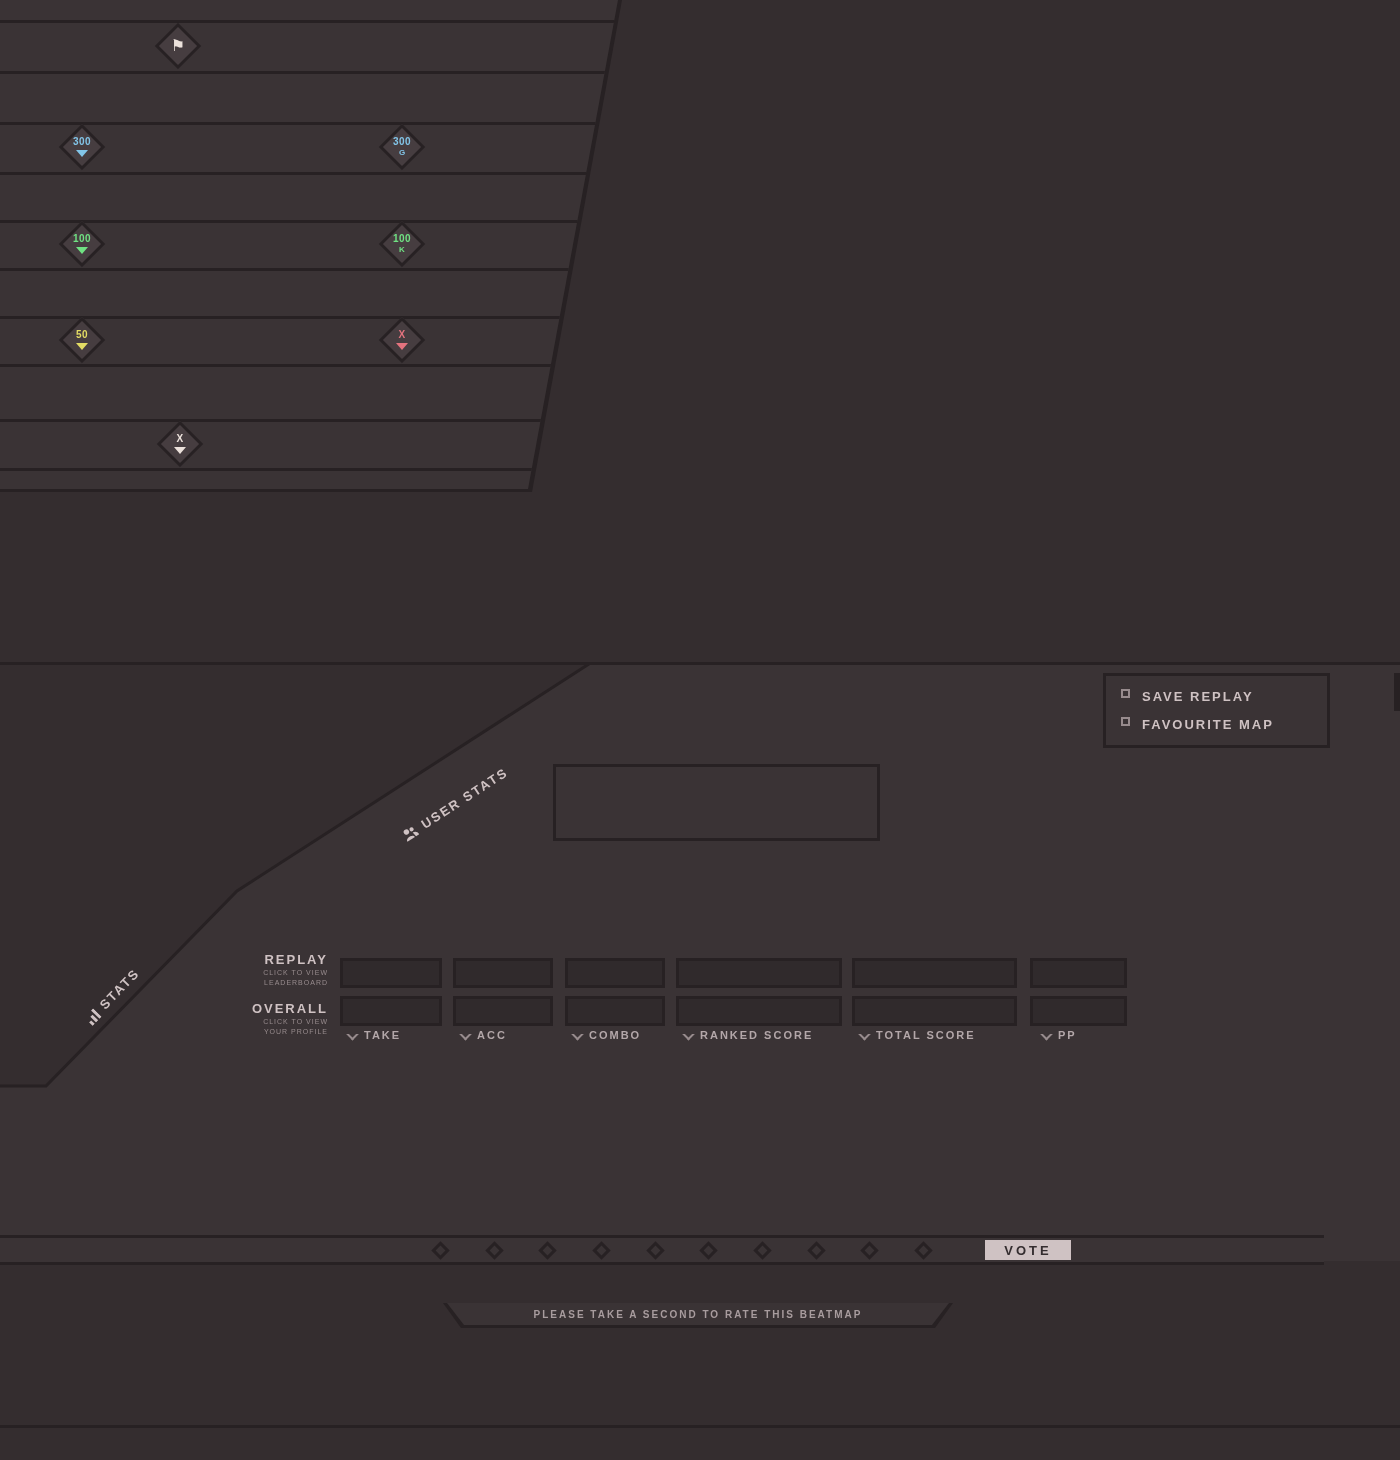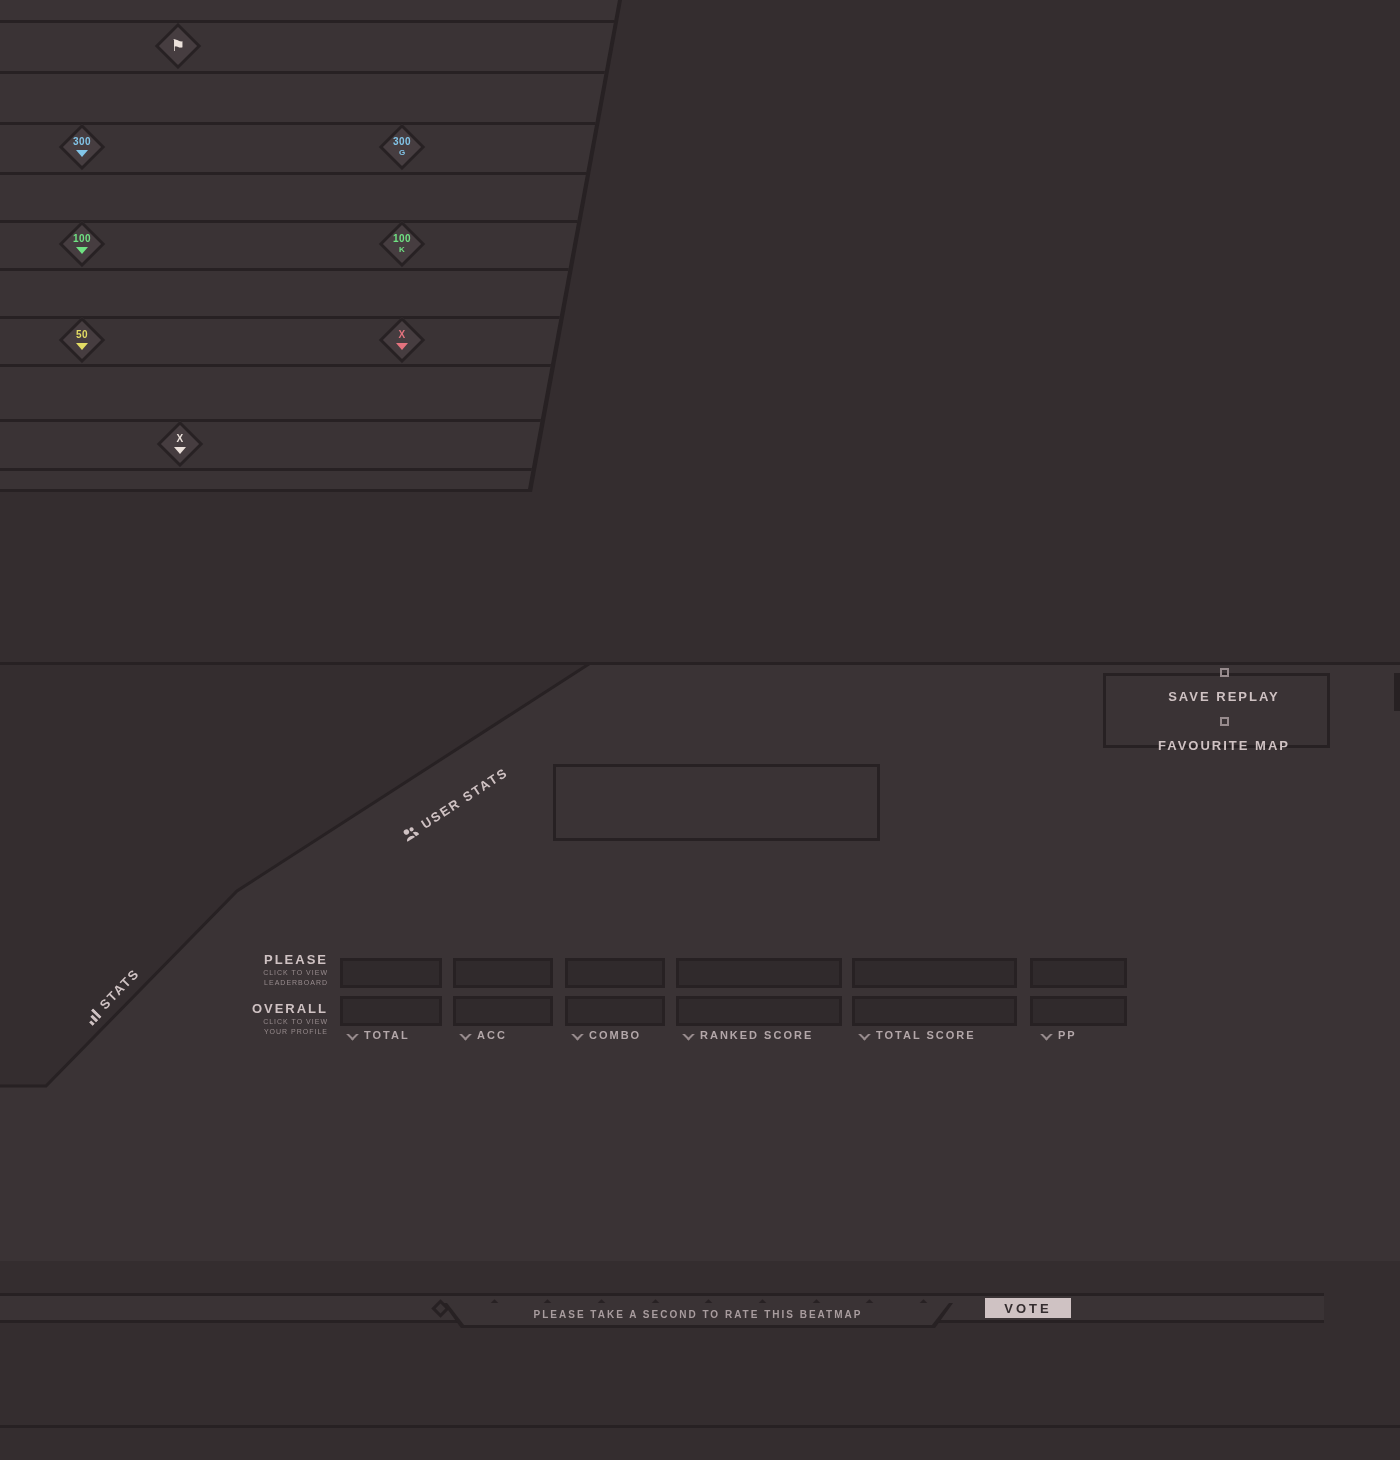--- a/index.html
+++ b/index.html
@@ -80,7 +80,7 @@
     border:3px solid var(--border,#272123); background:var(--panel,#3a3335);
     display:flex; flex-direction:column; justify-content:center; gap:13px; padding-left:15px;
   }
-  .action-row { display:flex; align-items:center; gap:12px; cursor:pointer;flex-direction:column; }
+  .action-row { display:flex; align-items:flex-start; gap:12px; cursor:pointer; }
   .checkbox { width:9px; height:9px; border:2px solid var(--muted,#978b8d); flex:0 0 auto; }
   .action-label { font-size:13px; font-weight:bold; letter-spacing:2px; color:var(--text,#cfc2c3); }
 

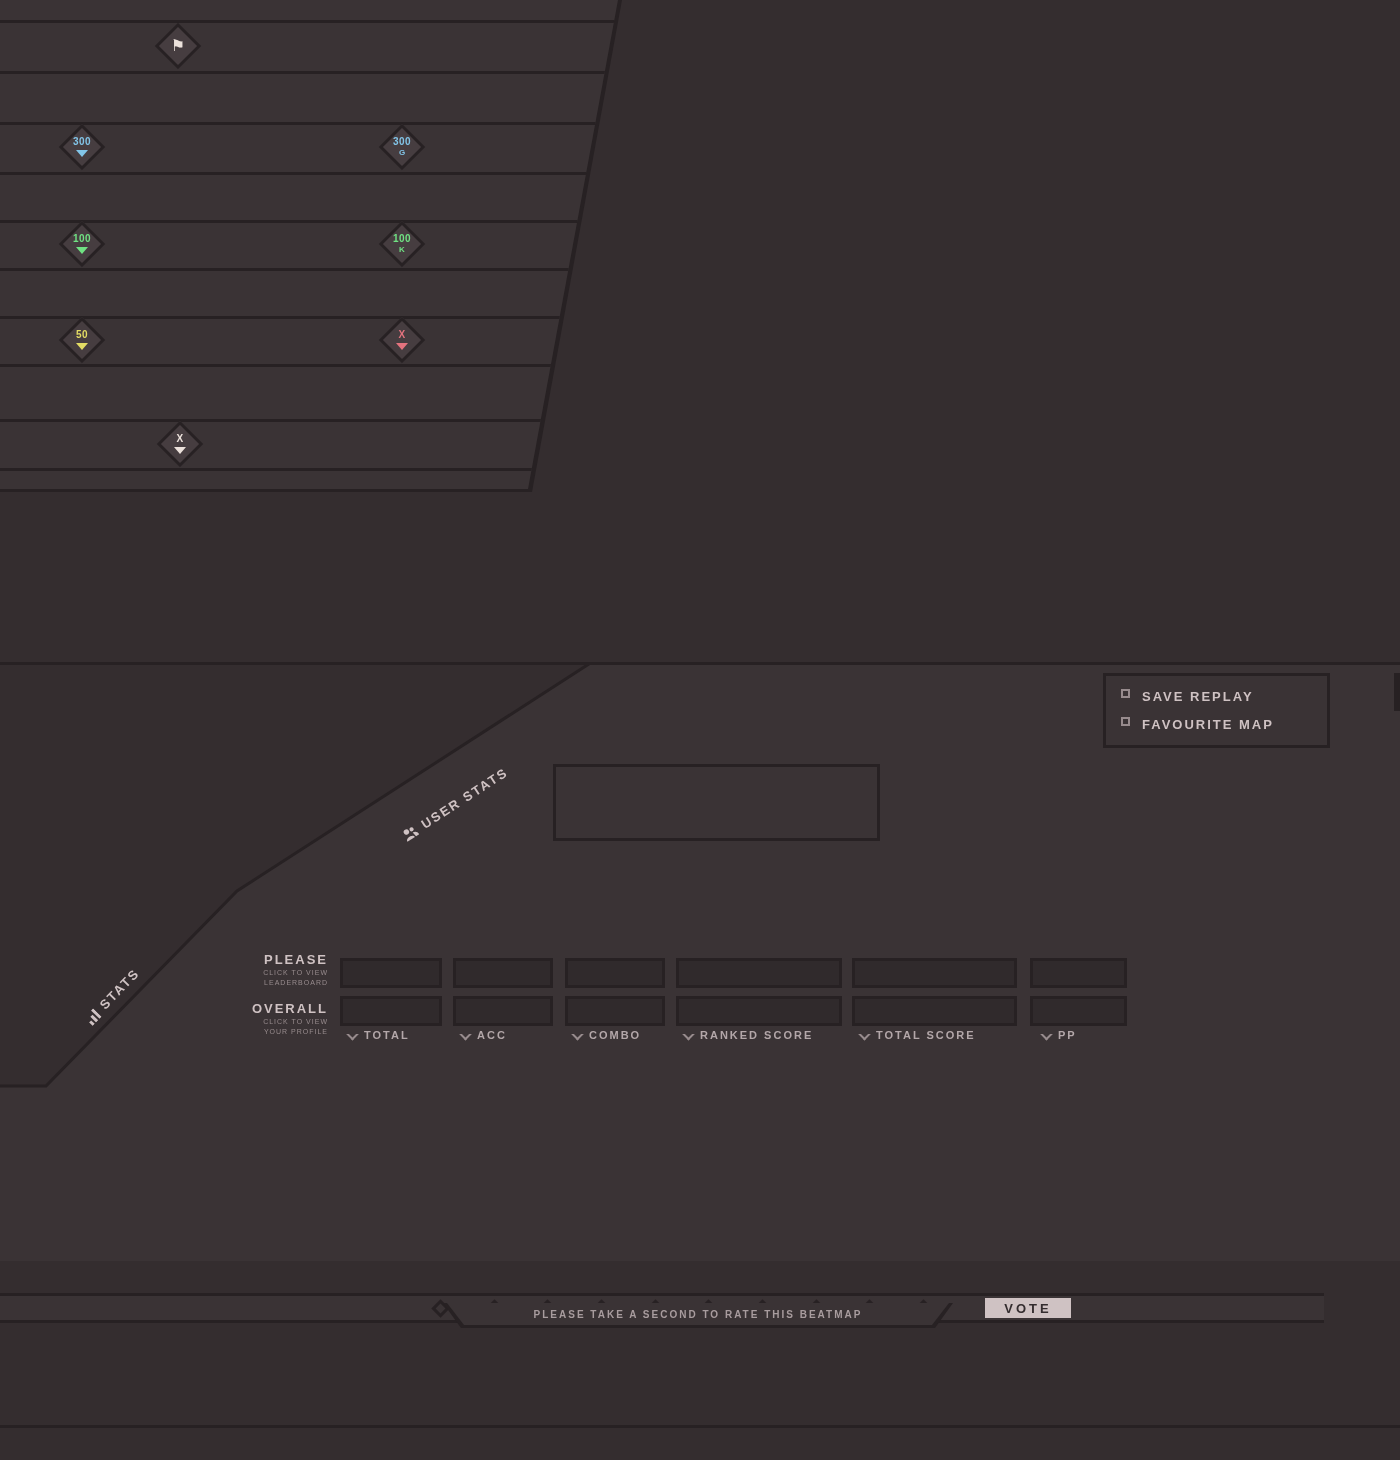--- a/index.html
+++ b/index.html
@@ -274,7 +274,7 @@
     <div class="map-info-box"></div>
 
     <div class="row-label beatmap-label">
-      <div class="rl-title">PLEASE</div>
+      <div class="rl-title">REPLAY</div>
       <div class="rl-sub">CLICK TO VIEW LEADERBOARD</div>
     </div>
     <div class="row-label overall-label">

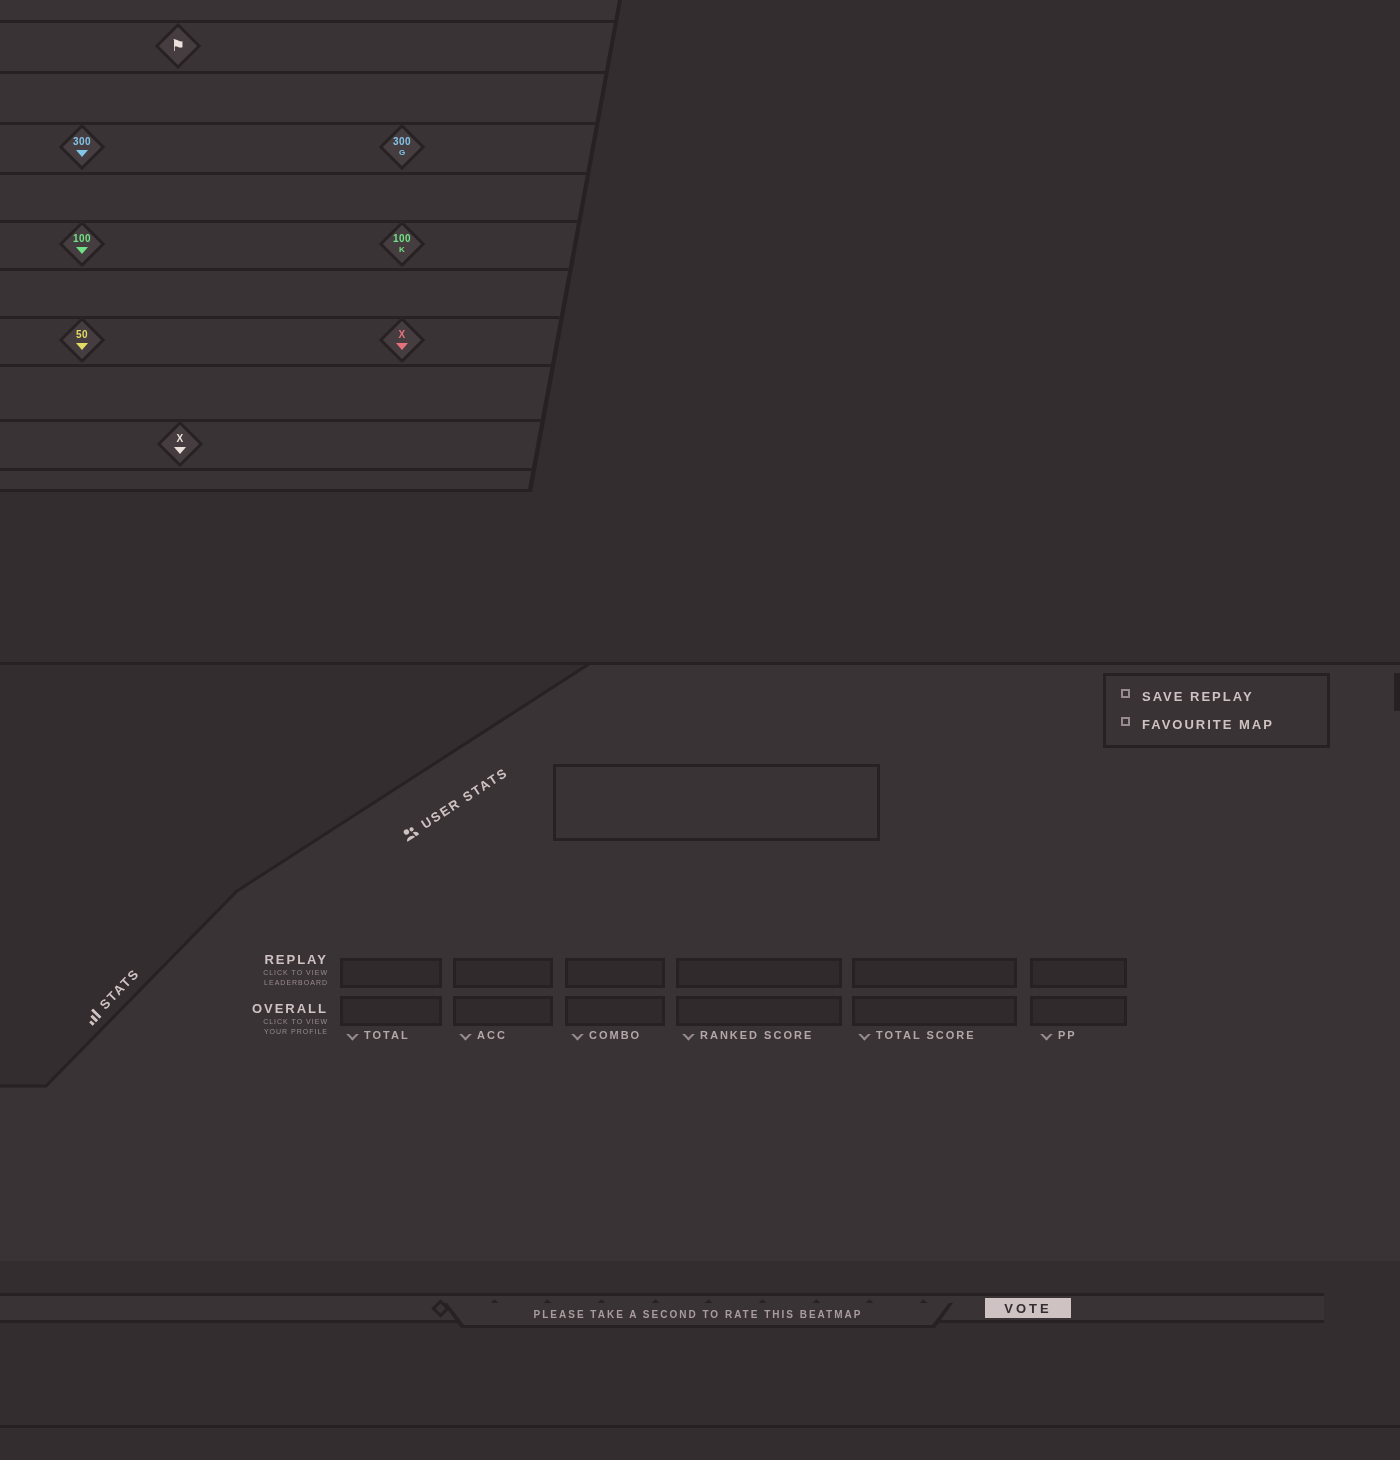--- a/index.html
+++ b/index.html
@@ -298,7 +298,7 @@
 
     <div class="col-hdr hdr-0">
       <span class="hdr-icon"></span>
-      <span>TOTAL</span>
+      <span>TAKE</span>
     </div>
     <div class="col-hdr hdr-1">
       <span class="hdr-icon"></span>

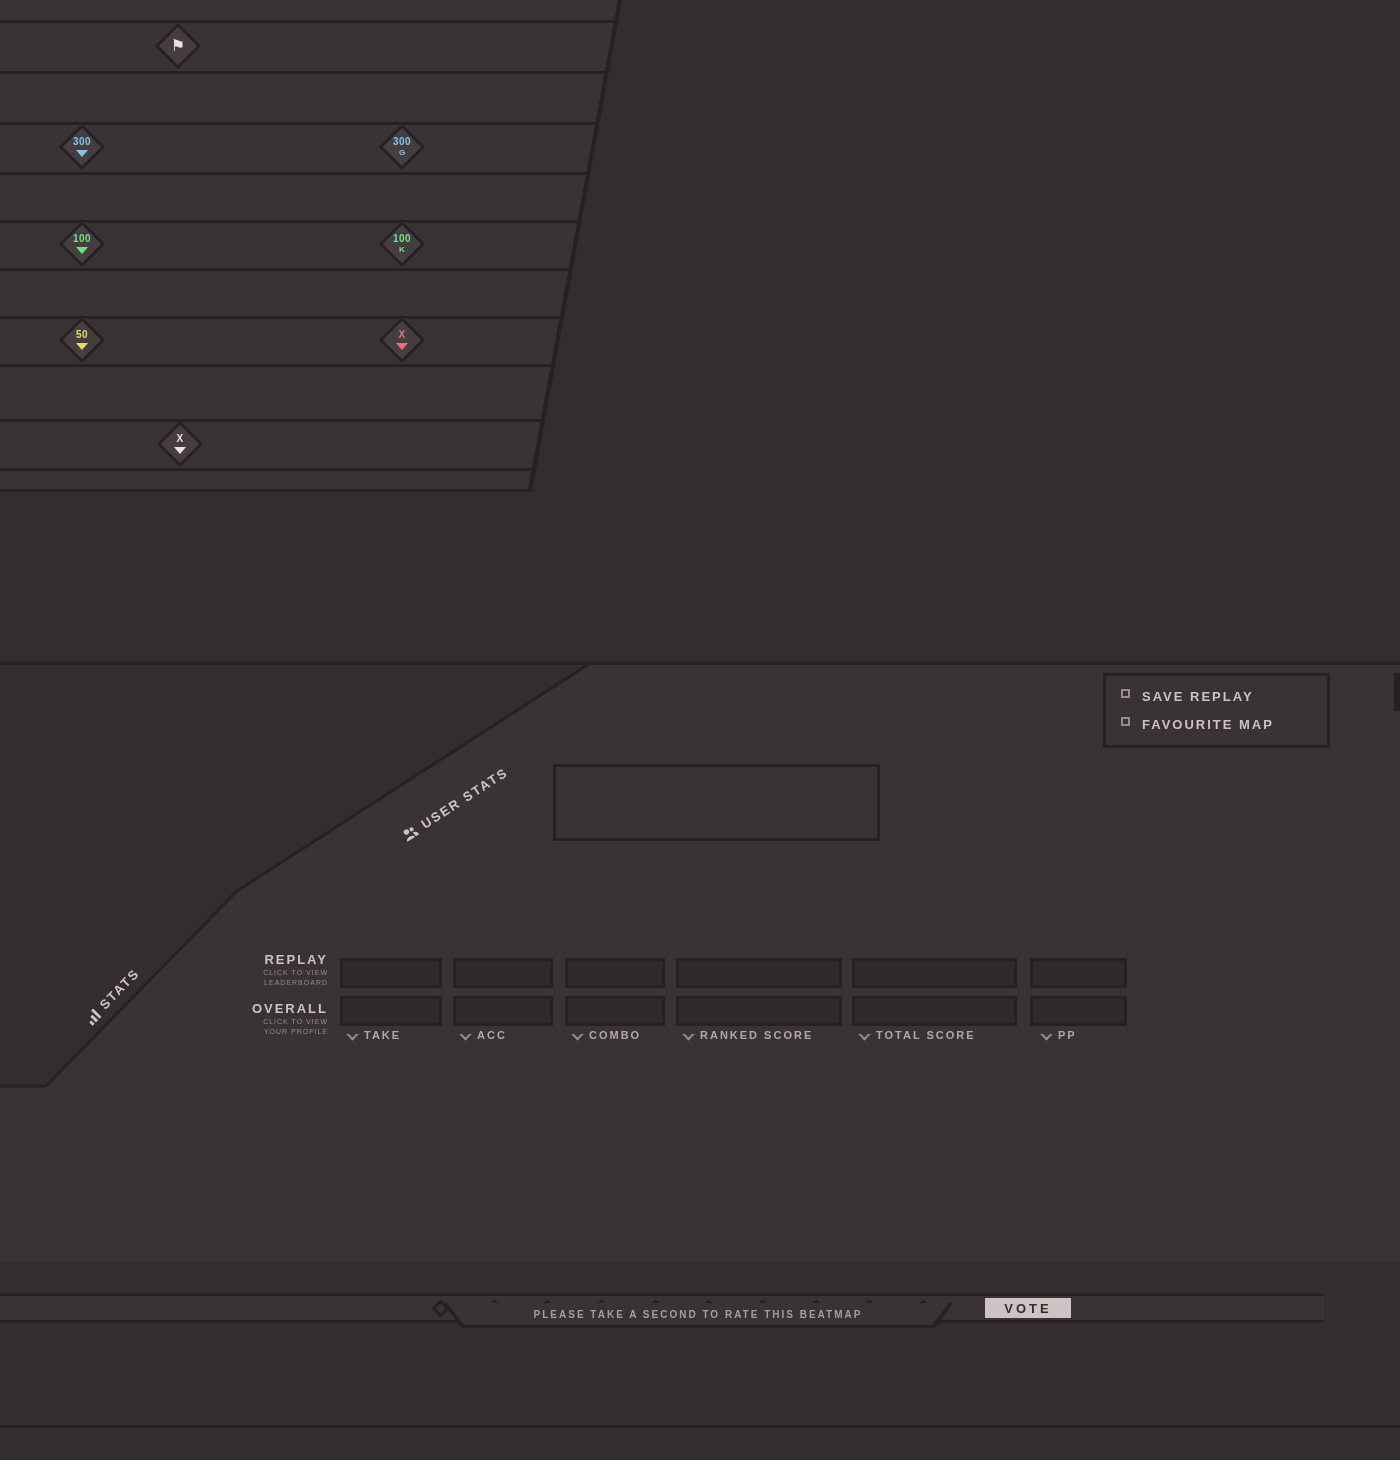--- a/index.html
+++ b/index.html
@@ -119,7 +119,7 @@
 
   
   .vote-bar {
-    position:absolute; left:0; top:1293px; width:1324px; height:30px;
+    position:absolute; left:0; top:1235px; width:1324px; height:30px;
     background:var(--panel,#3a3335);
     border-top:3px solid var(--border,#272123); border-bottom:3px solid var(--border,#272123);
   }

